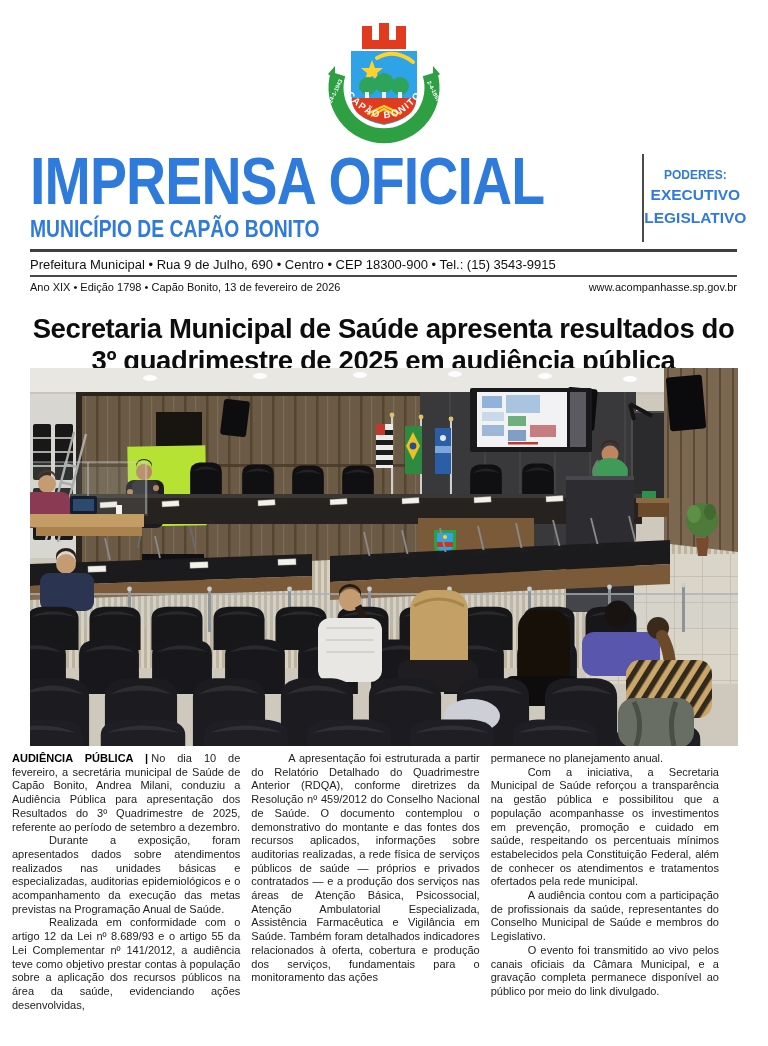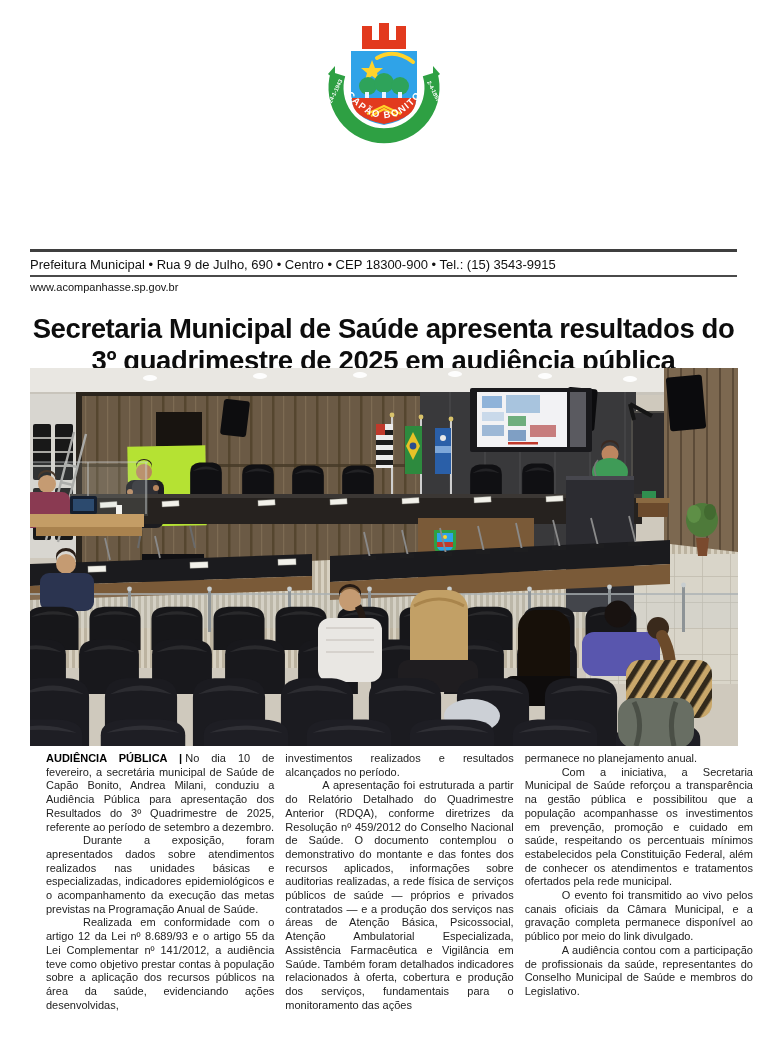--- a/index.html
+++ b/index.html
@@ -88,6 +88,17 @@
     </svg>
   </div>
 
+  <div class="mast">
+    <div class="mast-left">
+      <div class="mast-title">IMPRENSA OFICIAL</div>
+      <div class="mast-sub">MUNICÍPIO DE CAPÃO BONITO</div>
+    </div>
+    <div class="mast-right">
+      <div class="powers-label">PODERES:</div>
+      <div class="powers-item">EXECUTIVO</div>
+      <div class="powers-item">LEGISLATIVO</div>
+    </div>
+  </div>
 
   <div class="rule1"></div>
   <div class="address">Prefeitura Municipal • Rua 9 de Julho, 690 • Centro • CEP 18300-900 • Tel.: (15) 3543-9915</div>

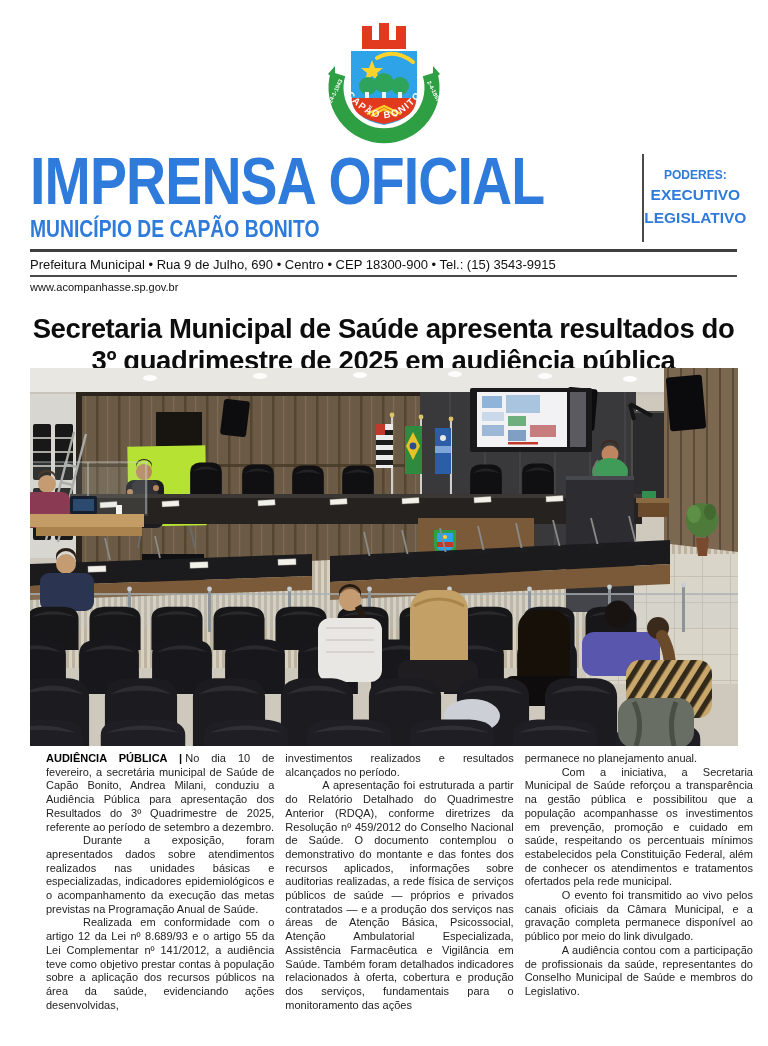--- a/index.html
+++ b/index.html
@@ -104,6 +104,7 @@
   <div class="address">Prefeitura Municipal • Rua 9 de Julho, 690 • Centro • CEP 18300-900 • Tel.: (15) 3543-9915</div>
   <div class="rule2"></div>
   <div class="edition">
+    <span>Ano XIX • Edição 1798 • Capão Bonito, 13 de fevereiro de 2026</span>
     <span>www.acompanhasse.sp.gov.br</span>
   </div>
 

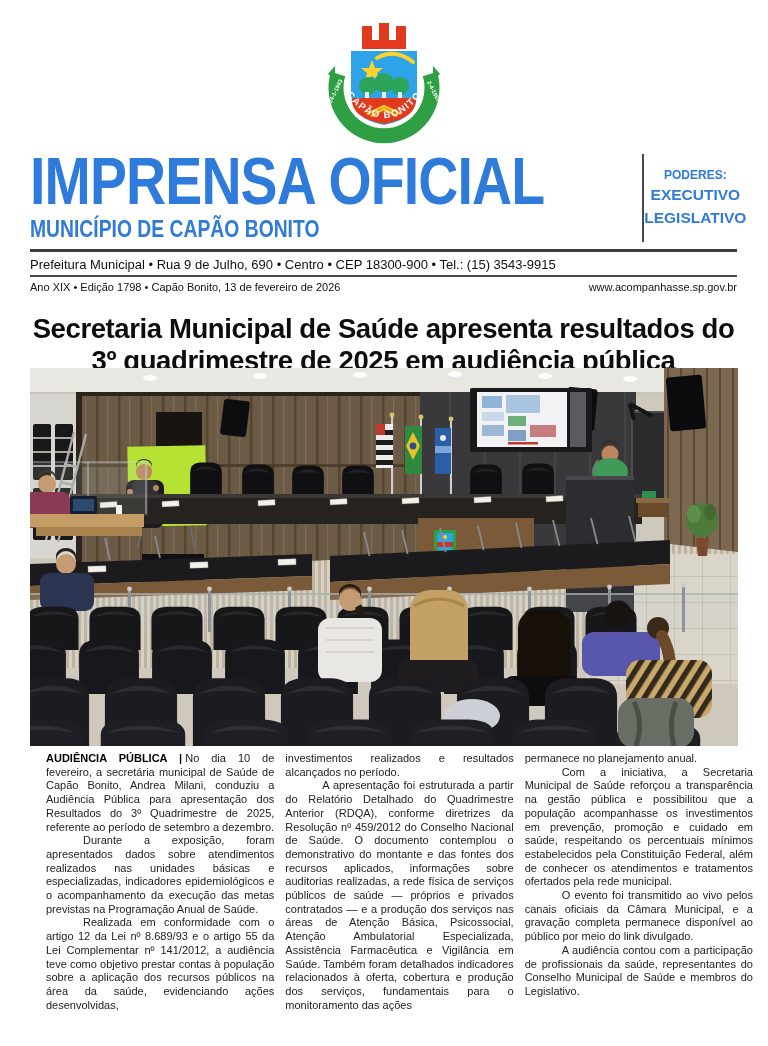--- a/index.html
+++ b/index.html
@@ -38,7 +38,7 @@
   
   .photo{position:absolute;top:368px;left:30px;width:708px;height:378px;background:#cfc9bd;overflow:hidden;}
   
-  .columns{position:absolute;top:752px;left:46px;width:707px;display:flex;gap:11px;}
+  .columns{position:absolute;top:752px;left:12px;width:707px;display:flex;gap:11px;}
   .col{flex:1;font-size:11px;line-height:13.7px;text-align:justify;color:#222;}
   .col p{margin:0;}
   .col p.indent{text-indent:37px;}

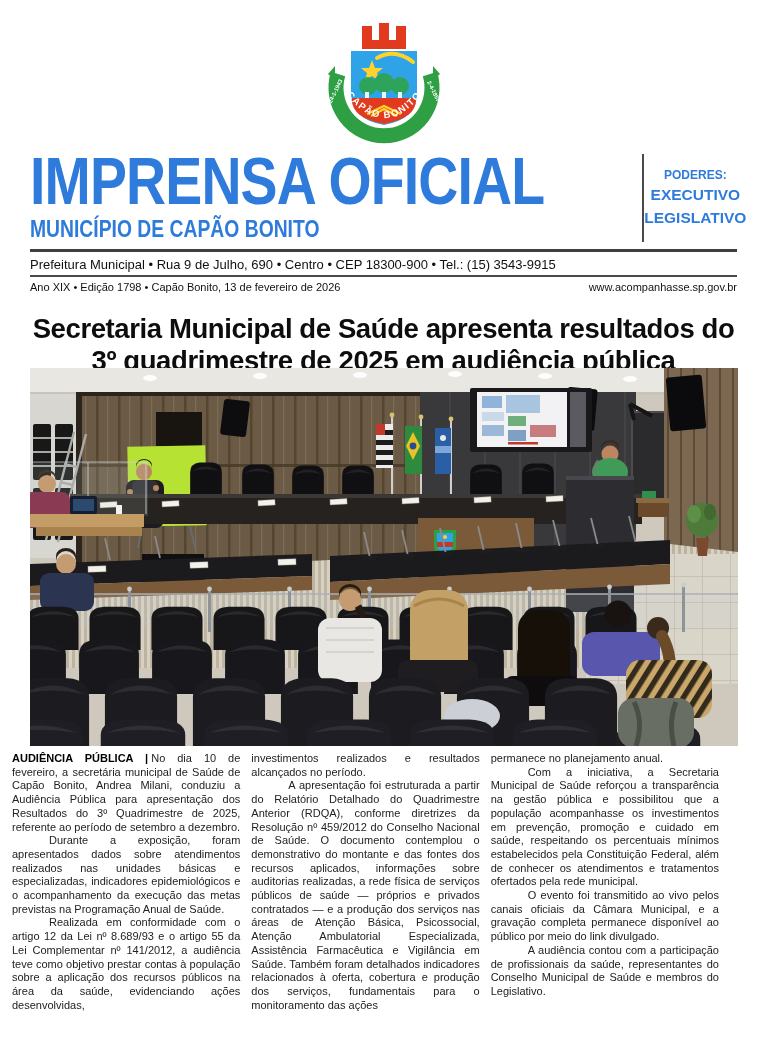--- a/index.html
+++ b/index.html
@@ -459,7 +459,6 @@
       <p class="indent">Realizada em conformidade com o artigo 12 da Lei nº 8.689/93 e o artigo 55 da Lei Complementar nº 141/2012, a audiência teve como objetivo prestar contas à população sobre a aplicação dos recursos públicos na área da saúde, evidenciando ações desenvolvidas,</p>
     </div>
     <div class="col">
-      <p>investimentos realizados e resultados alcançados no período.</p>
       <p class="indent">A apresentação foi estruturada a partir do Relatório Detalhado do Quadrimestre Anterior (RDQA), conforme diretrizes da Resolução nº 459/2012 do Conselho Nacional de Saúde. O documento contemplou o demonstrativo do montante e das fontes dos recursos aplicados, informações sobre auditorias realizadas, a rede física de serviços públicos de saúde — próprios e privados contratados — e a produção dos serviços nas áreas de Atenção Básica, Psicossocial, Atenção Ambulatorial Especializada, Assistência Farmacêutica e Vigilância em Saúde. Também foram detalhados indicadores relacionados à oferta, cobertura e produção dos serviços, fundamentais para o monitoramento das ações</p>
     </div>
     <div class="col">

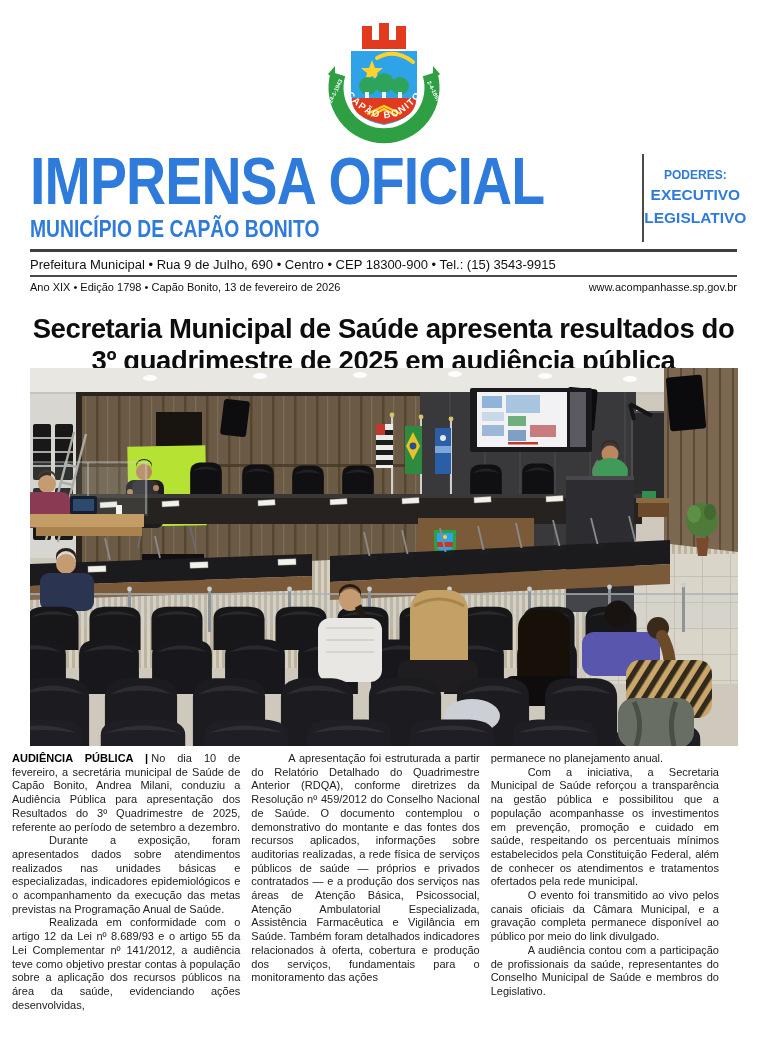--- a/index.html
+++ b/index.html
@@ -455,7 +455,7 @@
   <div class="columns">
     <div class="col">
       <p><span class="lead">AUDIÊNCIA PÚBLICA |</span><span>No dia 10 de fevereiro, a secretária municipal de Saúde de Capão Bonito, Andrea Milani, conduziu a Audiência Pública para apresentação dos Resultados do 3º Quadrimestre de 2025, referente ao período de setembro a dezembro.</span></p>
-      <p class="indent">Durante a exposição, foram apresentados dados sobre atendimentos realizados nas unidades básicas e especializadas, indicadores epidemiológicos e o acompanhamento da execução das metas previstas na Programação Anual de Saúde.</p>
+      <p class="indent">Durante a exposição, foram apresentados dados sobre atendimentos realizados nas unidades básicas e especializadas, auditorias epidemiológicos e o acompanhamento da execução das metas previstas na Programação Anual de Saúde.</p>
       <p class="indent">Realizada em conformidade com o artigo 12 da Lei nº 8.689/93 e o artigo 55 da Lei Complementar nº 141/2012, a audiência teve como objetivo prestar contas à população sobre a aplicação dos recursos públicos na área da saúde, evidenciando ações desenvolvidas,</p>
     </div>
     <div class="col">

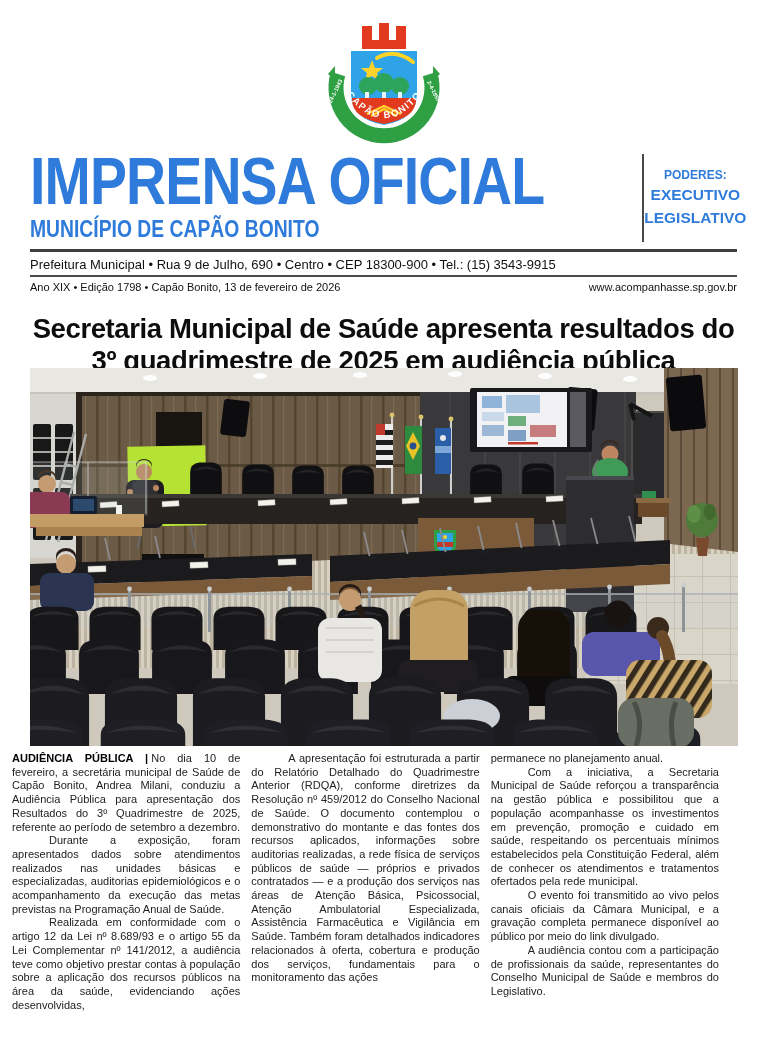--- a/index.html
+++ b/index.html
@@ -464,8 +464,8 @@
     <div class="col">
       <p>permanece no planejamento anual.</p>
       <p class="indent">Com a iniciativa, a Secretaria Municipal de Saúde reforçou a transparência na gestão pública e possibilitou que a população acompanhasse os investimentos em prevenção, promoção e cuidado em saúde, respeitando os percentuais mínimos estabelecidos pela Constituição Federal, além de conhecer os atendimentos e tratamentos ofertados pela rede municipal.</p>
+      <p class="indent">A audiência contou com a participação de profissionais da saúde, representantes do Conselho Municipal de Saúde e membros do Legislativo.</p>
       <p class="indent">O evento foi transmitido ao vivo pelos canais oficiais da Câmara Municipal, e a gravação completa permanece disponível ao público por meio do link divulgado.</p>
-      <p class="indent">A audiência contou com a participação de profissionais da saúde, representantes do Conselho Municipal de Saúde e membros do Legislativo.</p>
     </div>
   </div>
 

